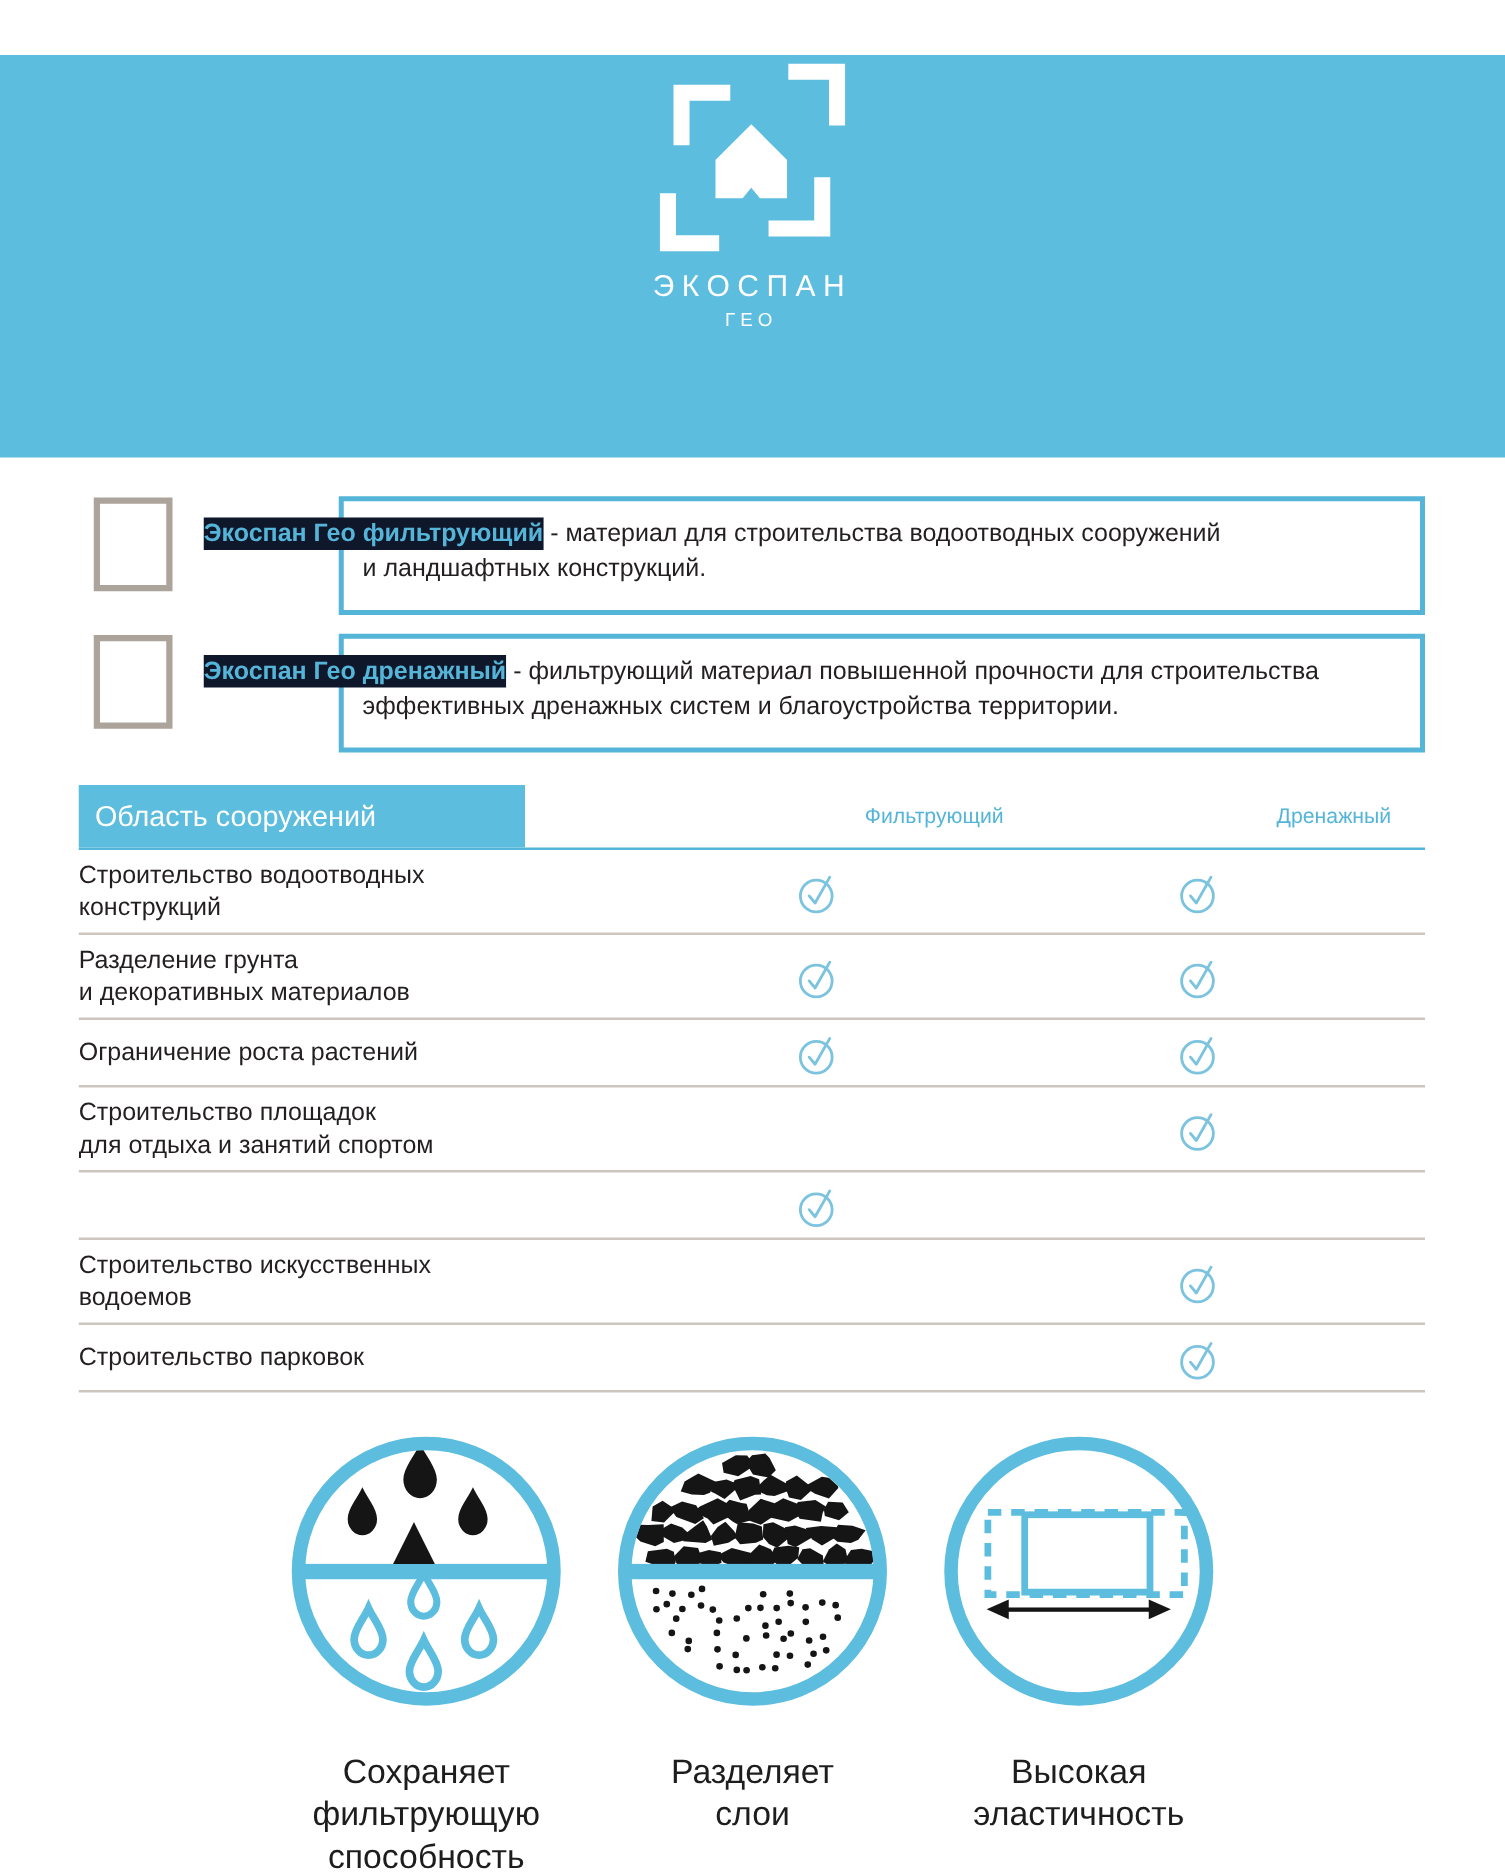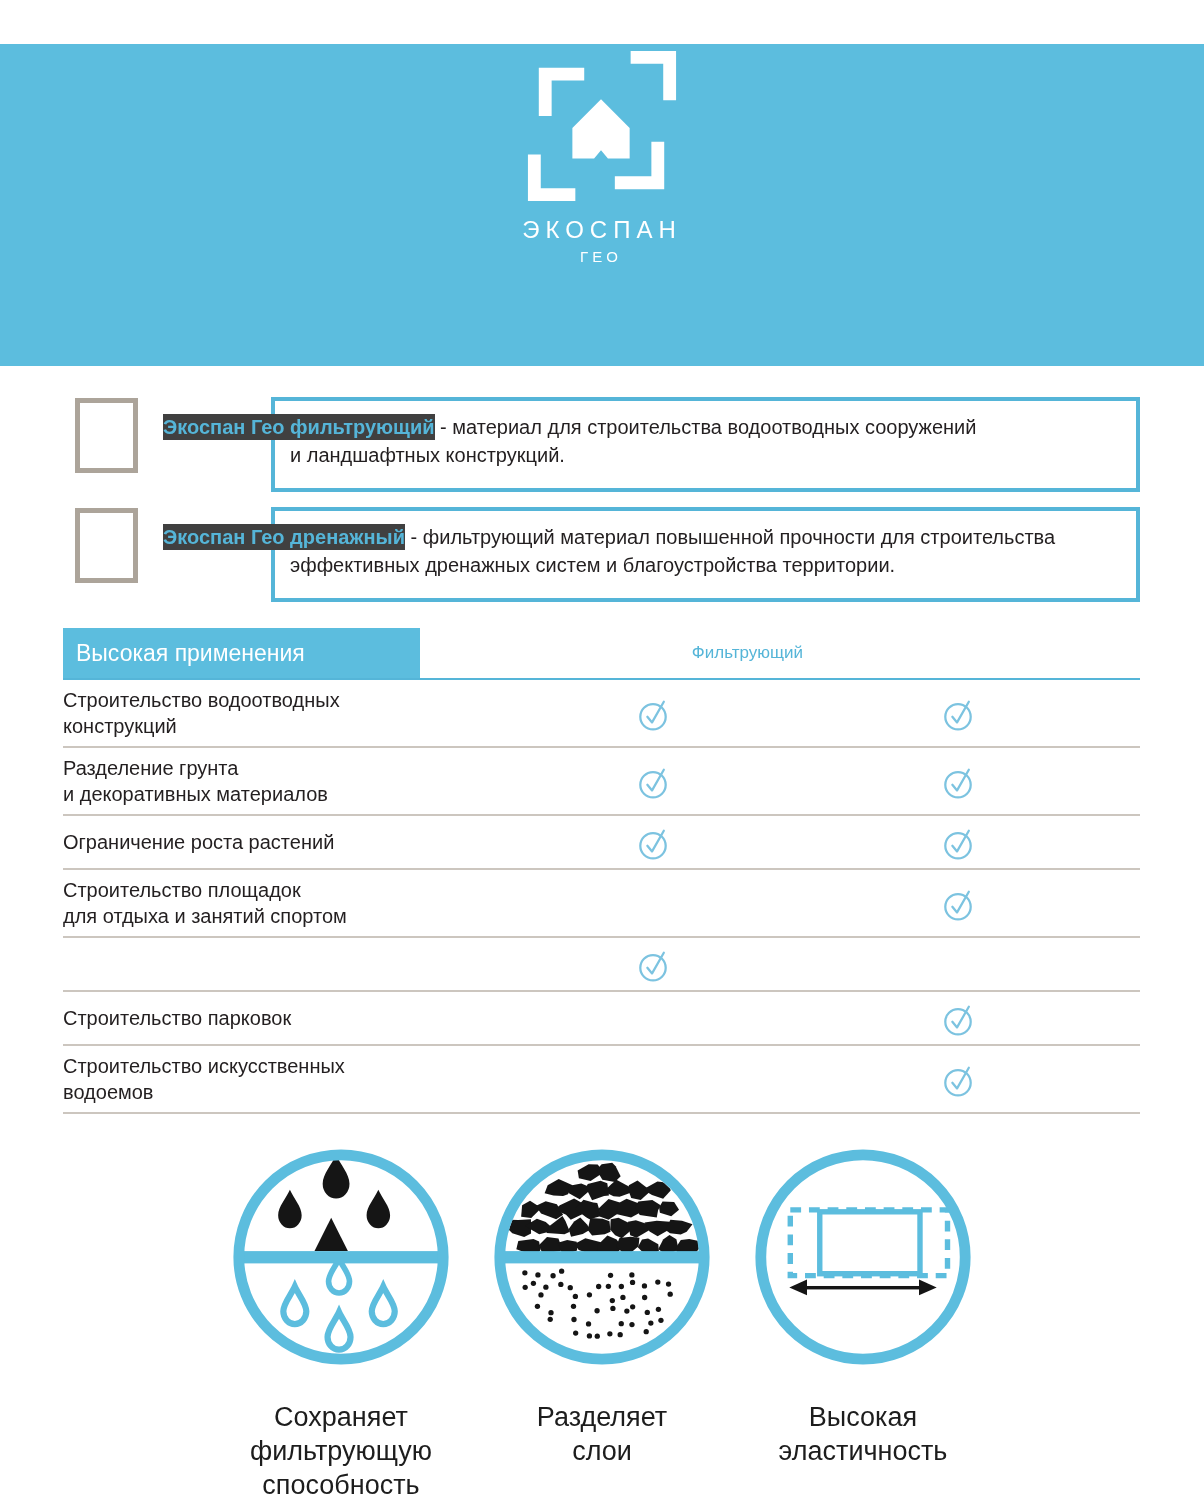--- a/index.html
+++ b/index.html
@@ -33,7 +33,7 @@
     font-size:20px;line-height:28px;white-space:pre-line;
     padding-left:127px;text-indent:-127px;
   }
-  .pname{font-weight:700;color:var(--accent-blue);background:#404040;padding:2px 0;}
+  .pname{font-weight:700;color:var(--accent-blue);background:#0f172a;padding:2px 0;}
   .pdesc{background:#fff;padding:2px 0;}
   
   .apps{margin:26px 64px 0 63px;}

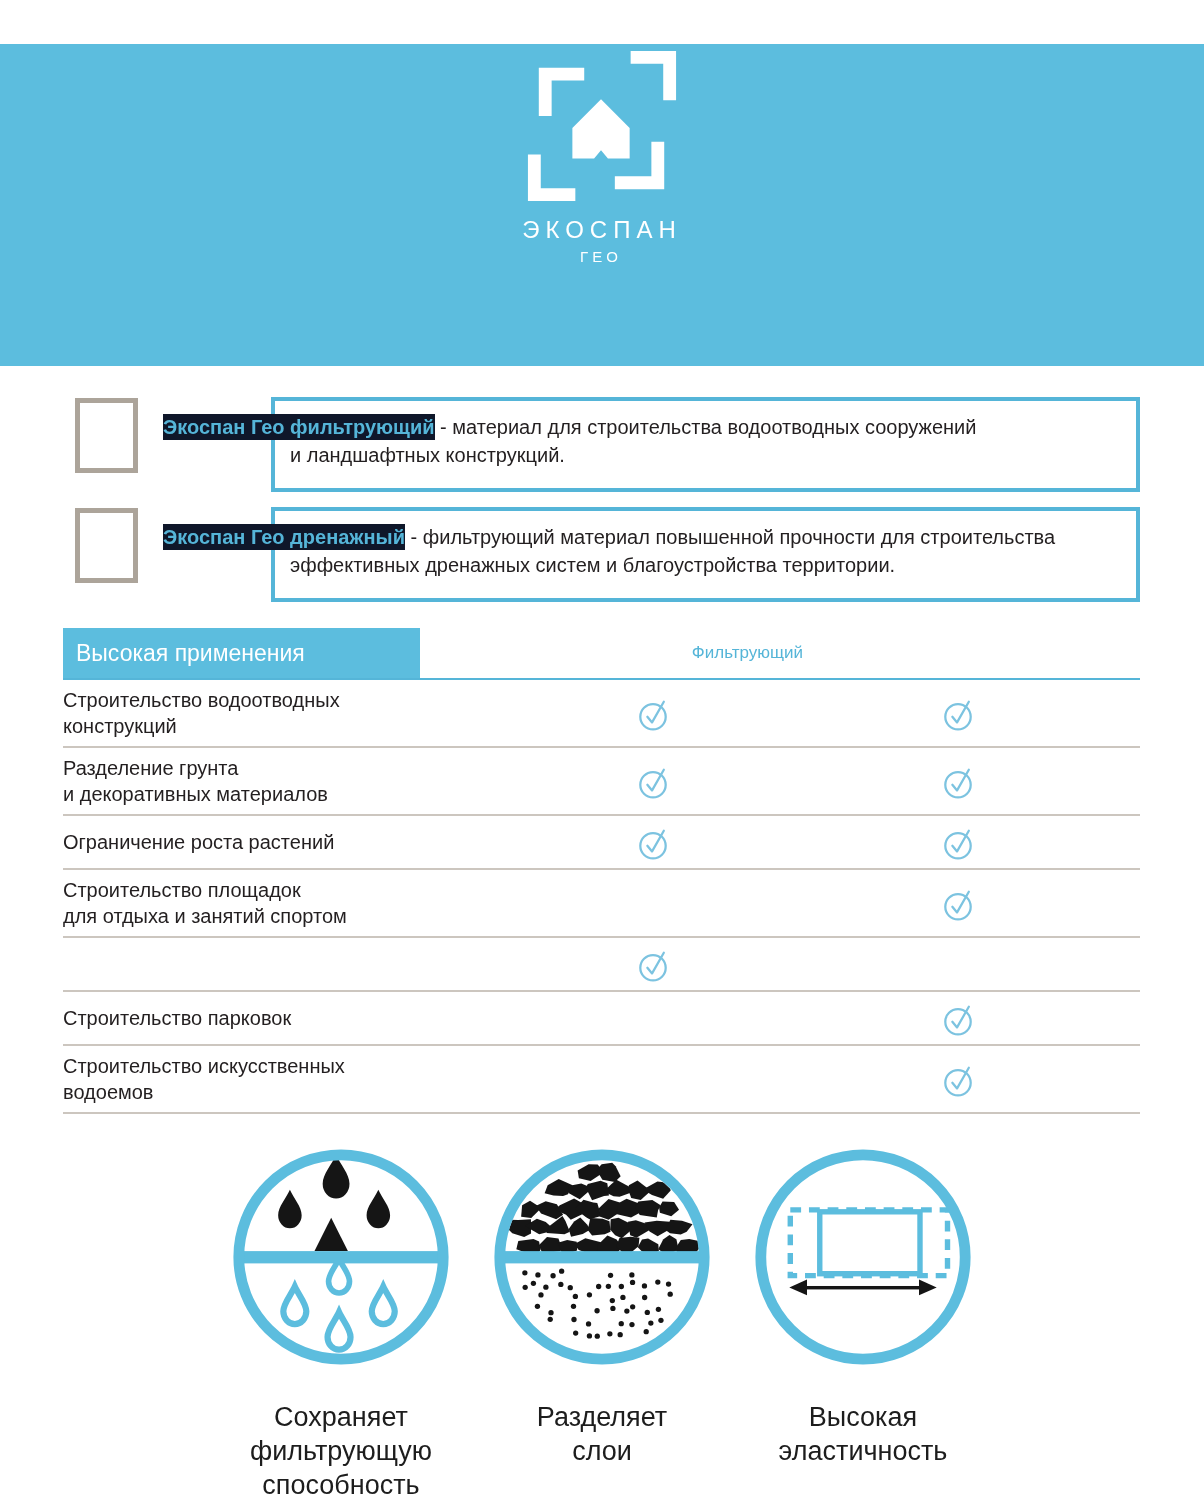--- a/index.html
+++ b/index.html
@@ -100,7 +100,7 @@
 
   <section class="apps">
     <div class="thead">
-      <div class="th-label">Высокая применения</div>
+      <div class="th-label">Область сооружений</div>
       <div class="th-col">Фильтрующий</div>
       <div></div>
     </div>

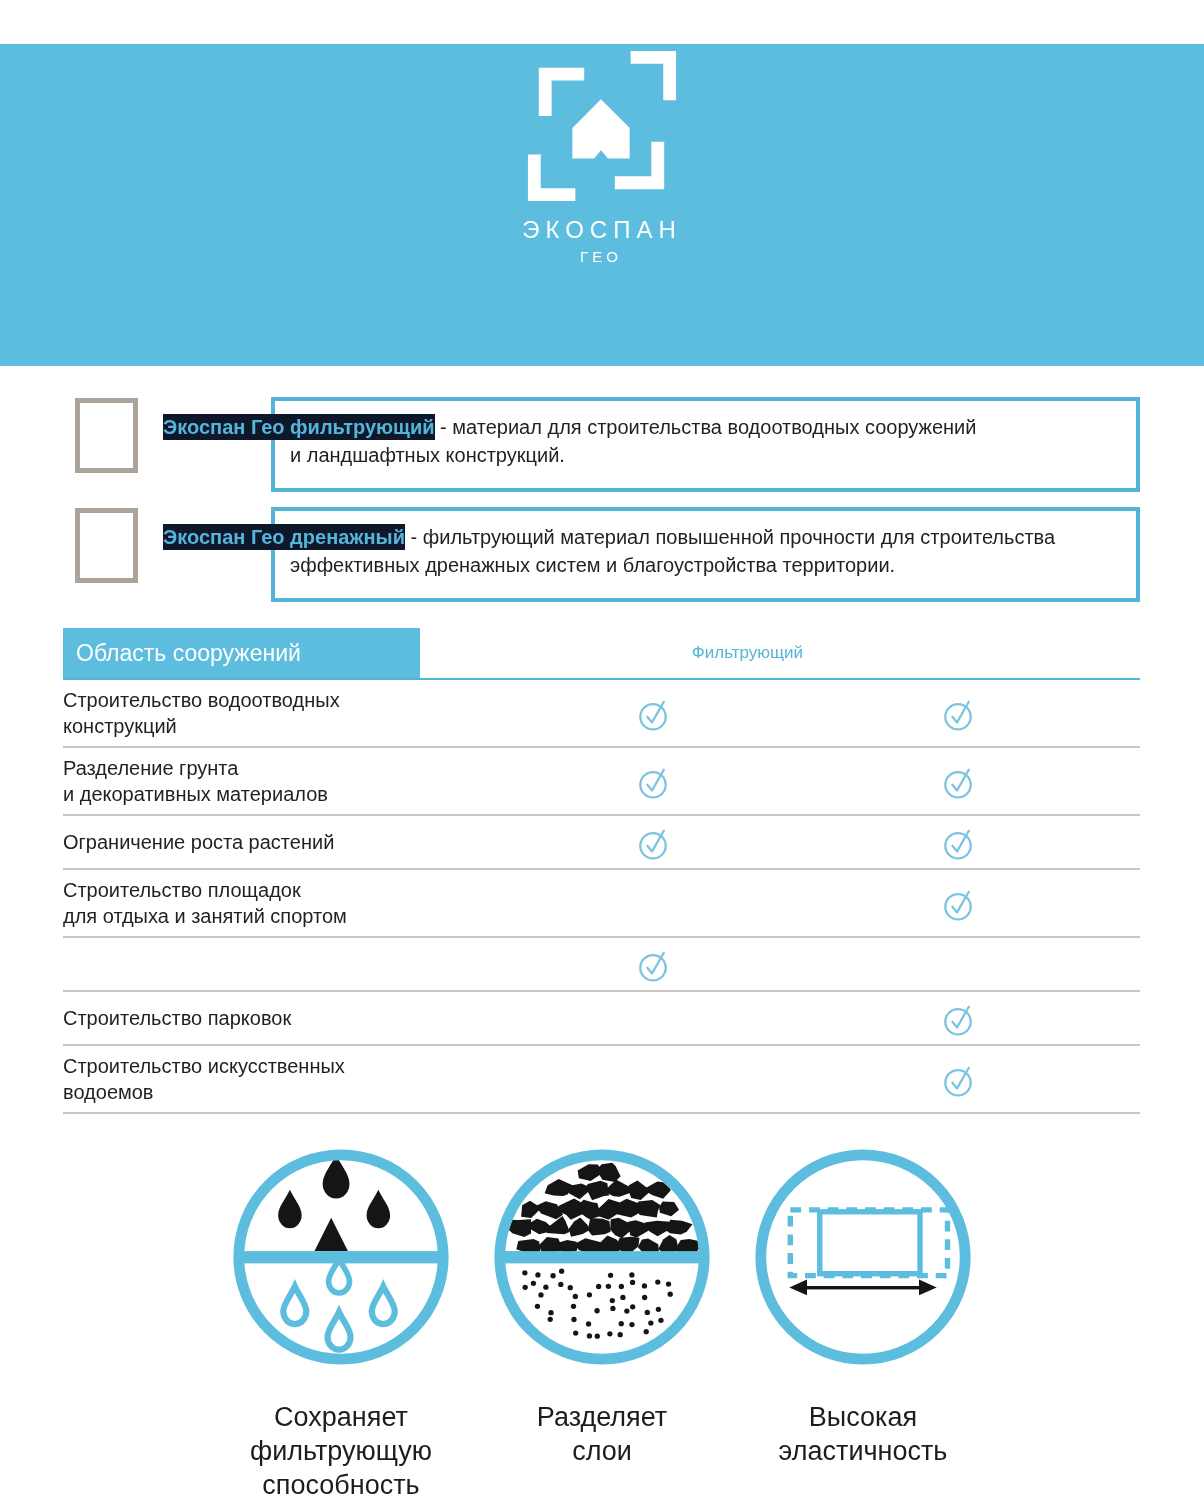--- a/index.html
+++ b/index.html
@@ -102,6 +102,7 @@
     <div class="thead">
       <div class="th-label">Область сооружений</div>
       <div class="th-col">Фильтрующий</div>
+      <div class="th-col">Дренажный</div>
       <div></div>
     </div>
     <div id="tbody">

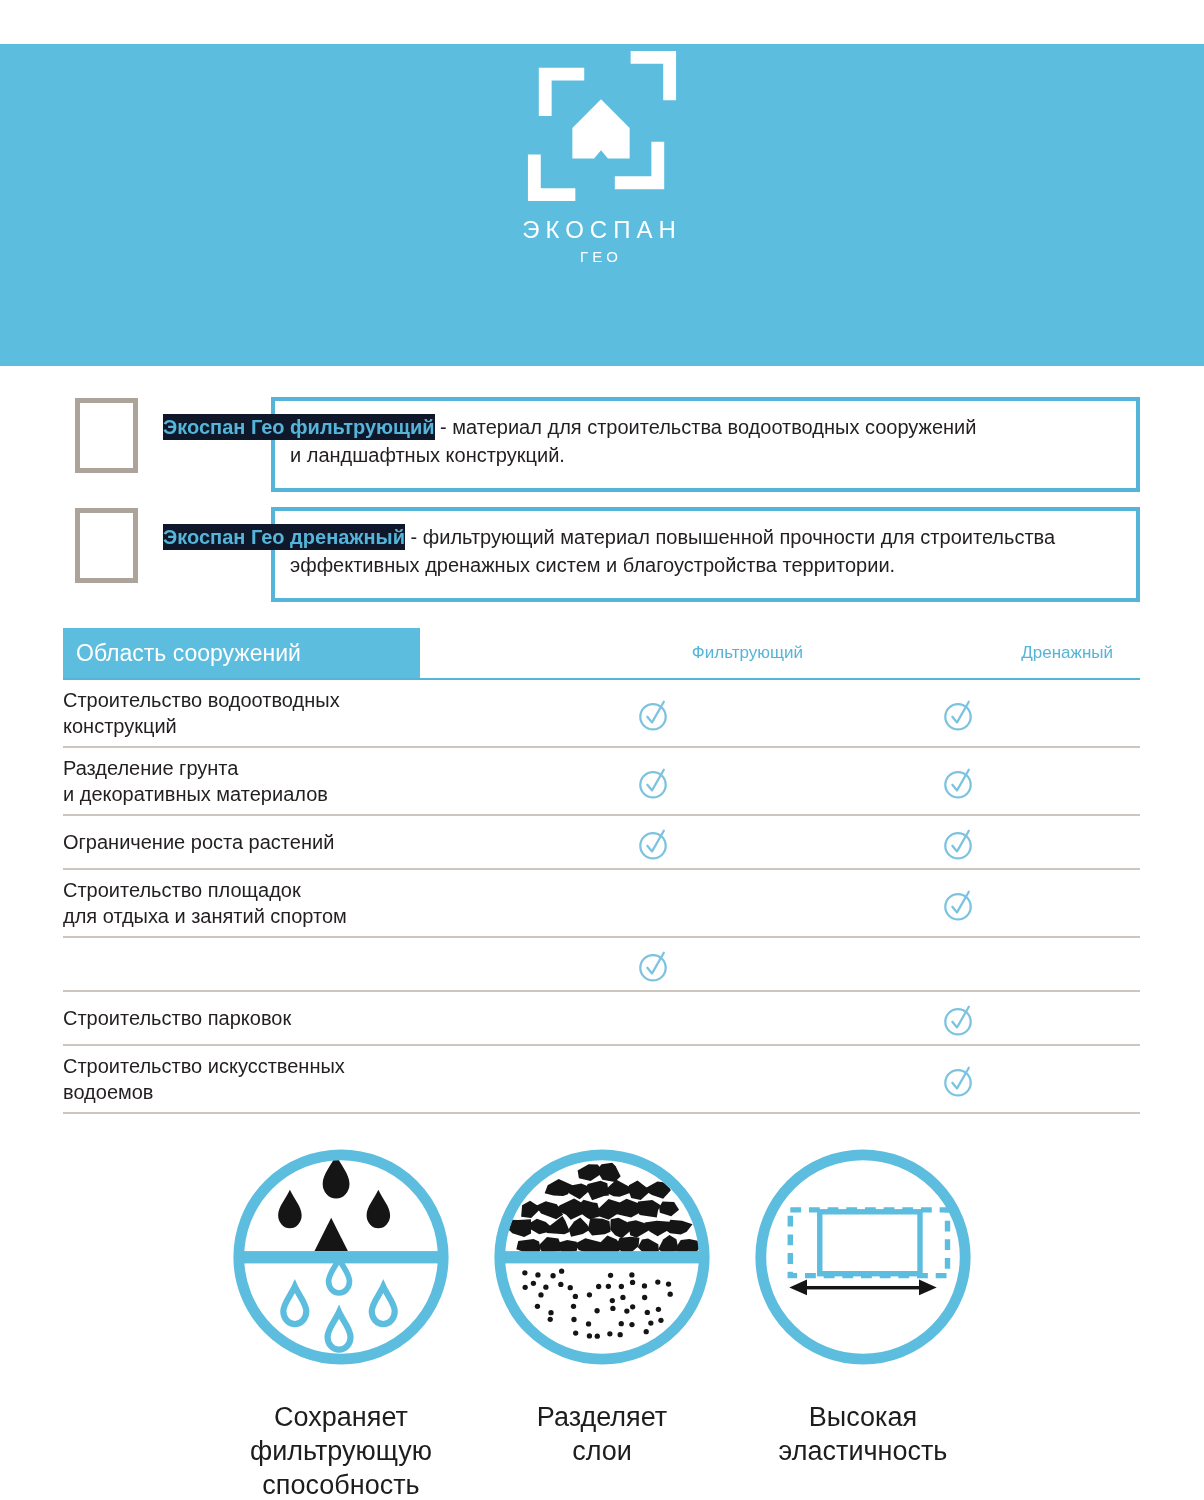--- a/index.html
+++ b/index.html
@@ -195,25 +195,25 @@
     </div>
 
     <div class="trow">
-      <div class="row-label">Строительство парковок</div>
-      <div class="check-cell empty">
-        <svg class="check-icon" width="32" height="38" viewBox="0 0 34 40" aria-hidden="true">
-          <circle cx="17" cy="24" r="13.5"></circle>
-          <path d="M11 24 L16 30 L28.5 8"></path>
-        </svg>
-      </div>
-      <div class="check-cell">
-        <svg class="check-icon" width="32" height="38" viewBox="0 0 34 40" aria-hidden="true">
-          <circle cx="17" cy="24" r="13.5"></circle>
-          <path d="M11 24 L16 30 L28.5 8"></path>
-        </svg>
-      </div>
-      <div></div>
-    </div>
-
-    <div class="trow">
       <div class="row-label">Строительство искусственных
 водоемов</div>
+      <div class="check-cell empty">
+        <svg class="check-icon" width="32" height="38" viewBox="0 0 34 40" aria-hidden="true">
+          <circle cx="17" cy="24" r="13.5"></circle>
+          <path d="M11 24 L16 30 L28.5 8"></path>
+        </svg>
+      </div>
+      <div class="check-cell">
+        <svg class="check-icon" width="32" height="38" viewBox="0 0 34 40" aria-hidden="true">
+          <circle cx="17" cy="24" r="13.5"></circle>
+          <path d="M11 24 L16 30 L28.5 8"></path>
+        </svg>
+      </div>
+      <div></div>
+    </div>
+
+    <div class="trow">
+      <div class="row-label">Строительство парковок</div>
       <div class="check-cell empty">
         <svg class="check-icon" width="32" height="38" viewBox="0 0 34 40" aria-hidden="true">
           <circle cx="17" cy="24" r="13.5"></circle>

